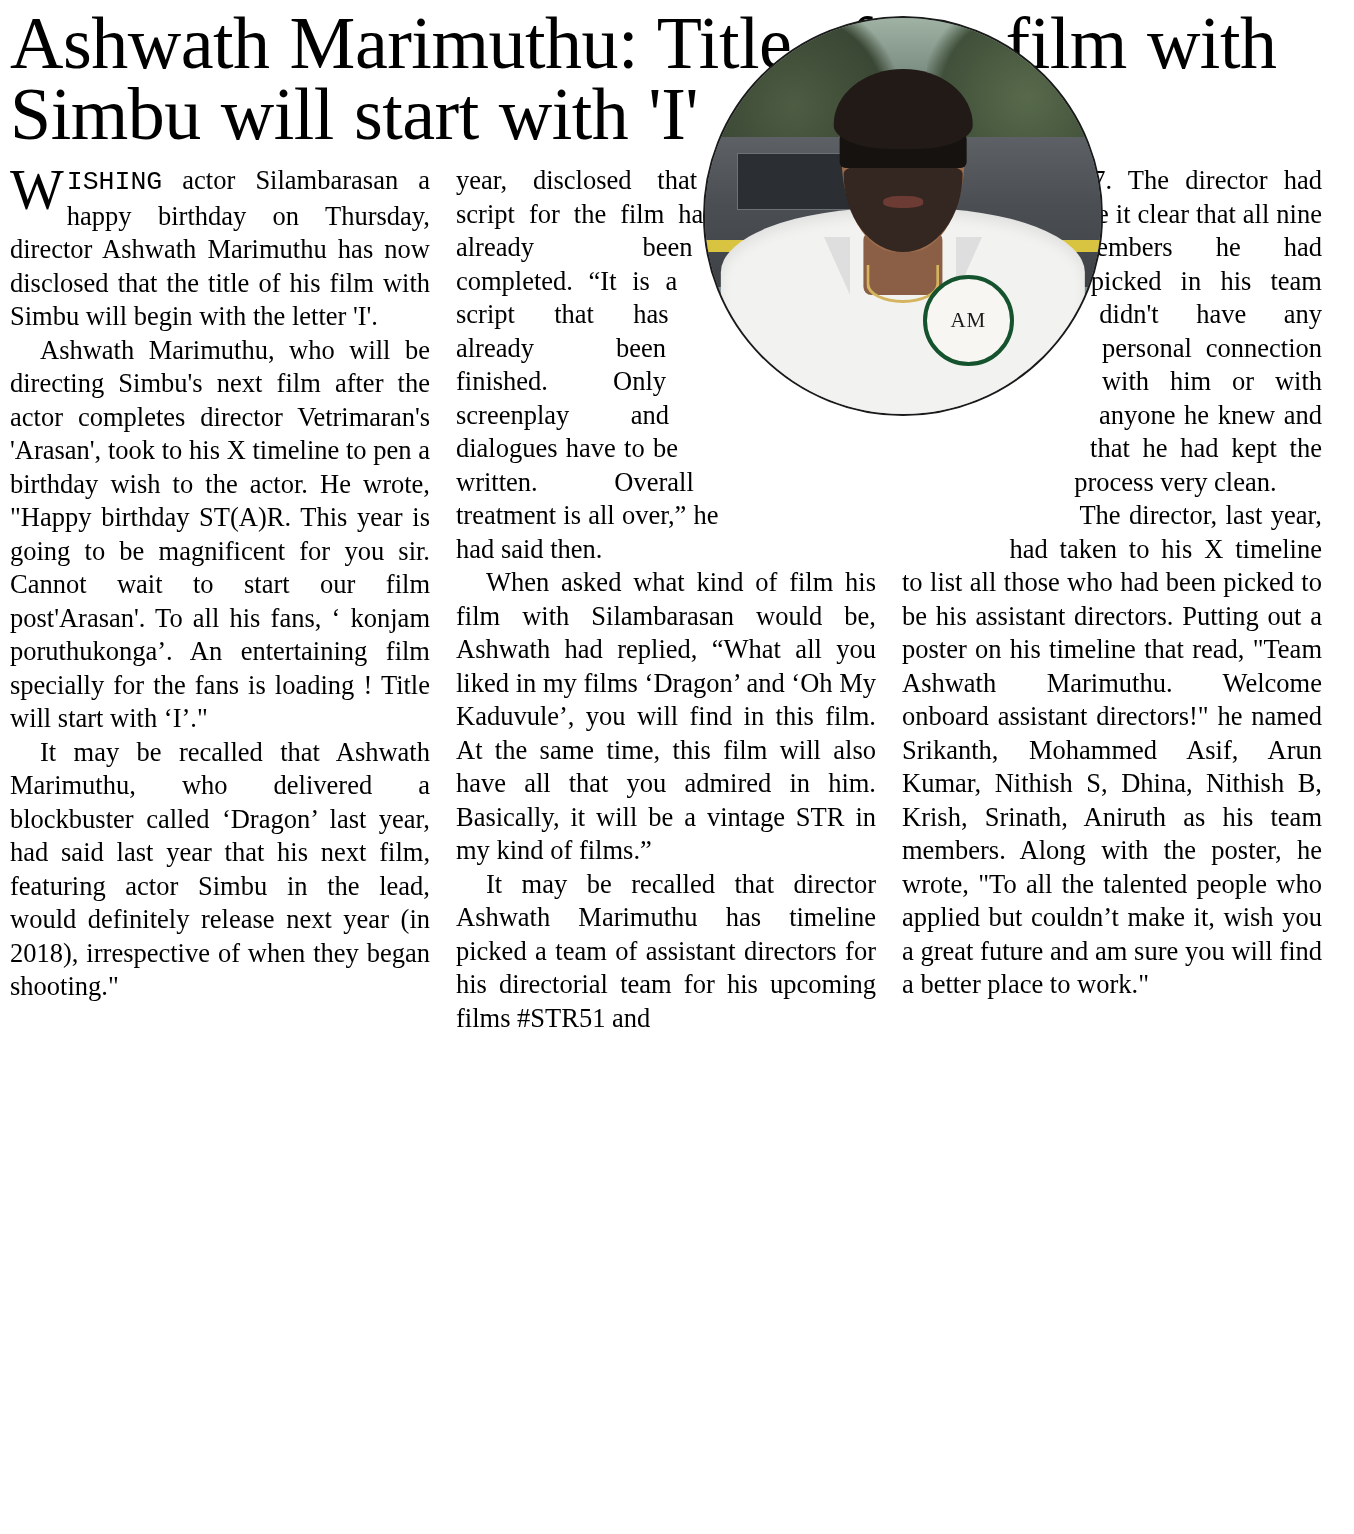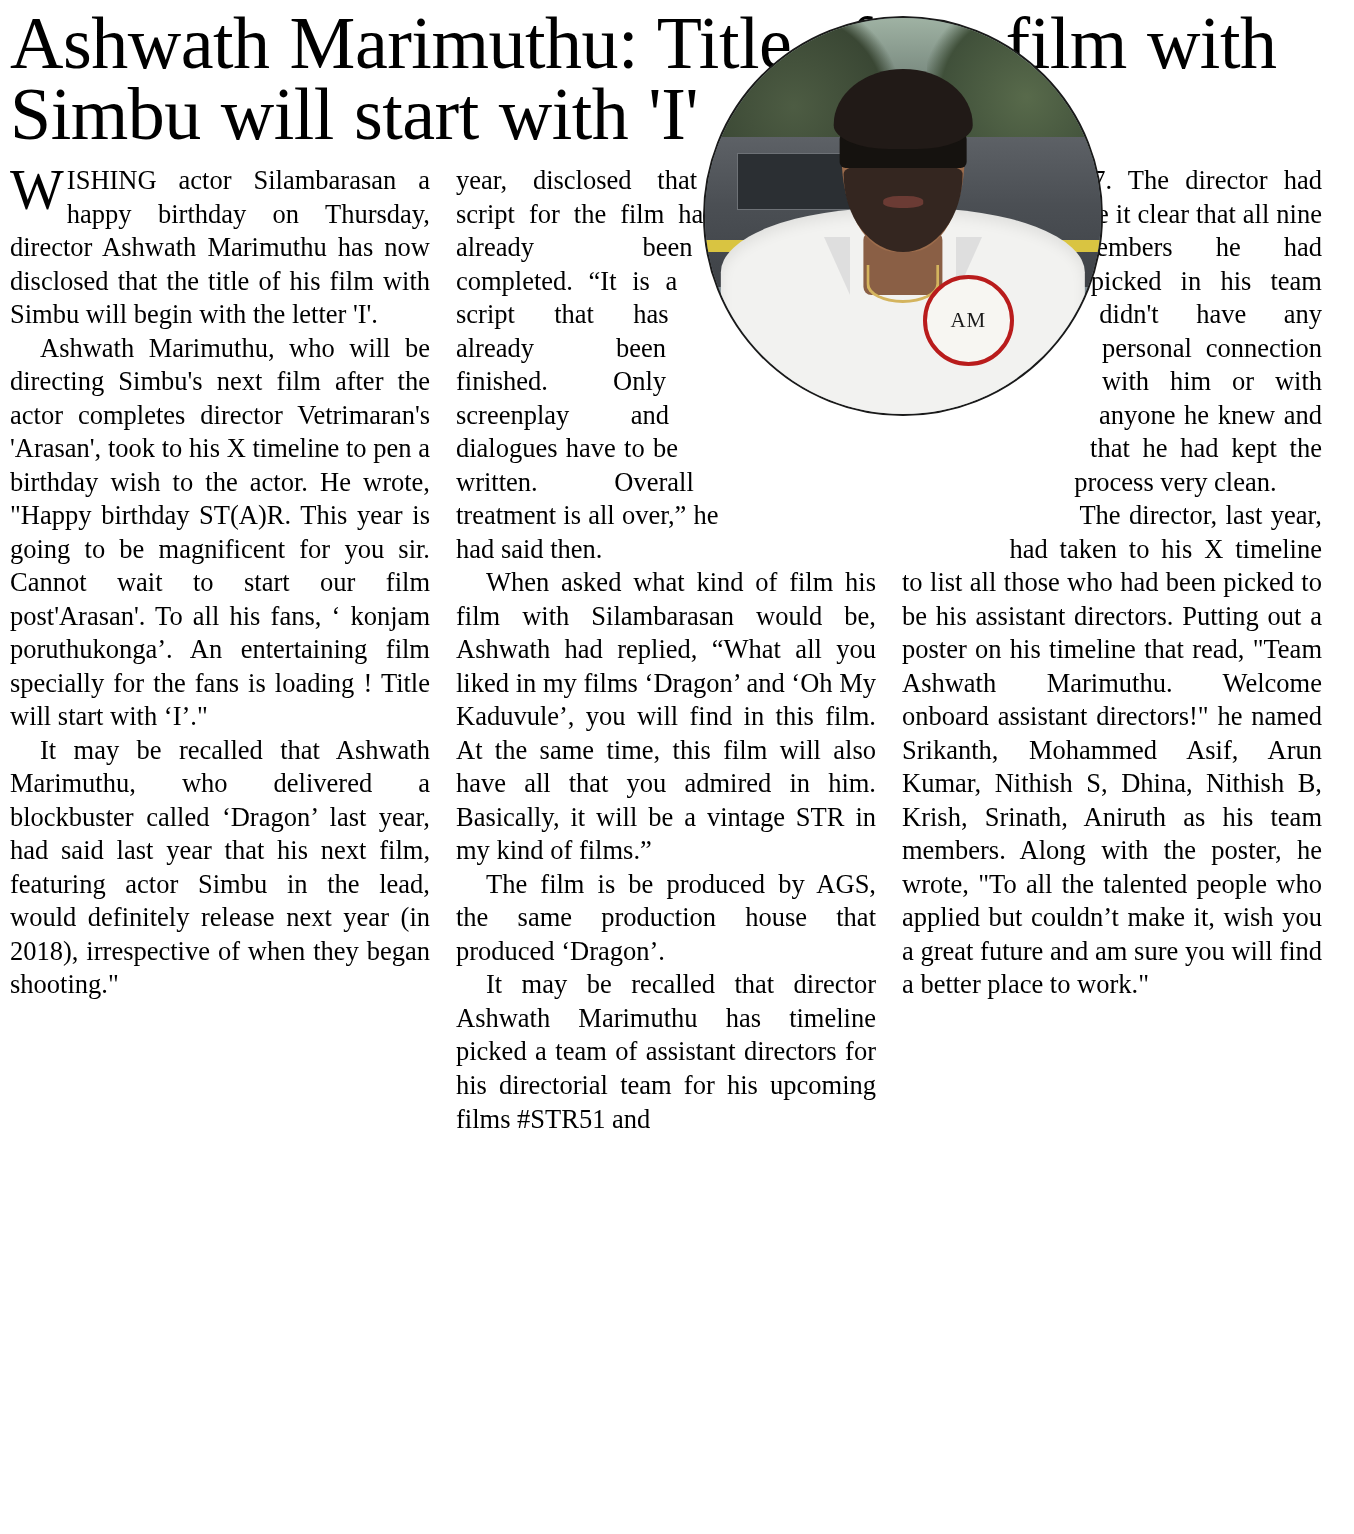--- a/index.html
+++ b/index.html
@@ -62,6 +62,7 @@
   }
   .smallcaps {
     font-variant: small-caps;
+    font-family: Liberation Mono, monospace;
   }
   
   .shape-right {

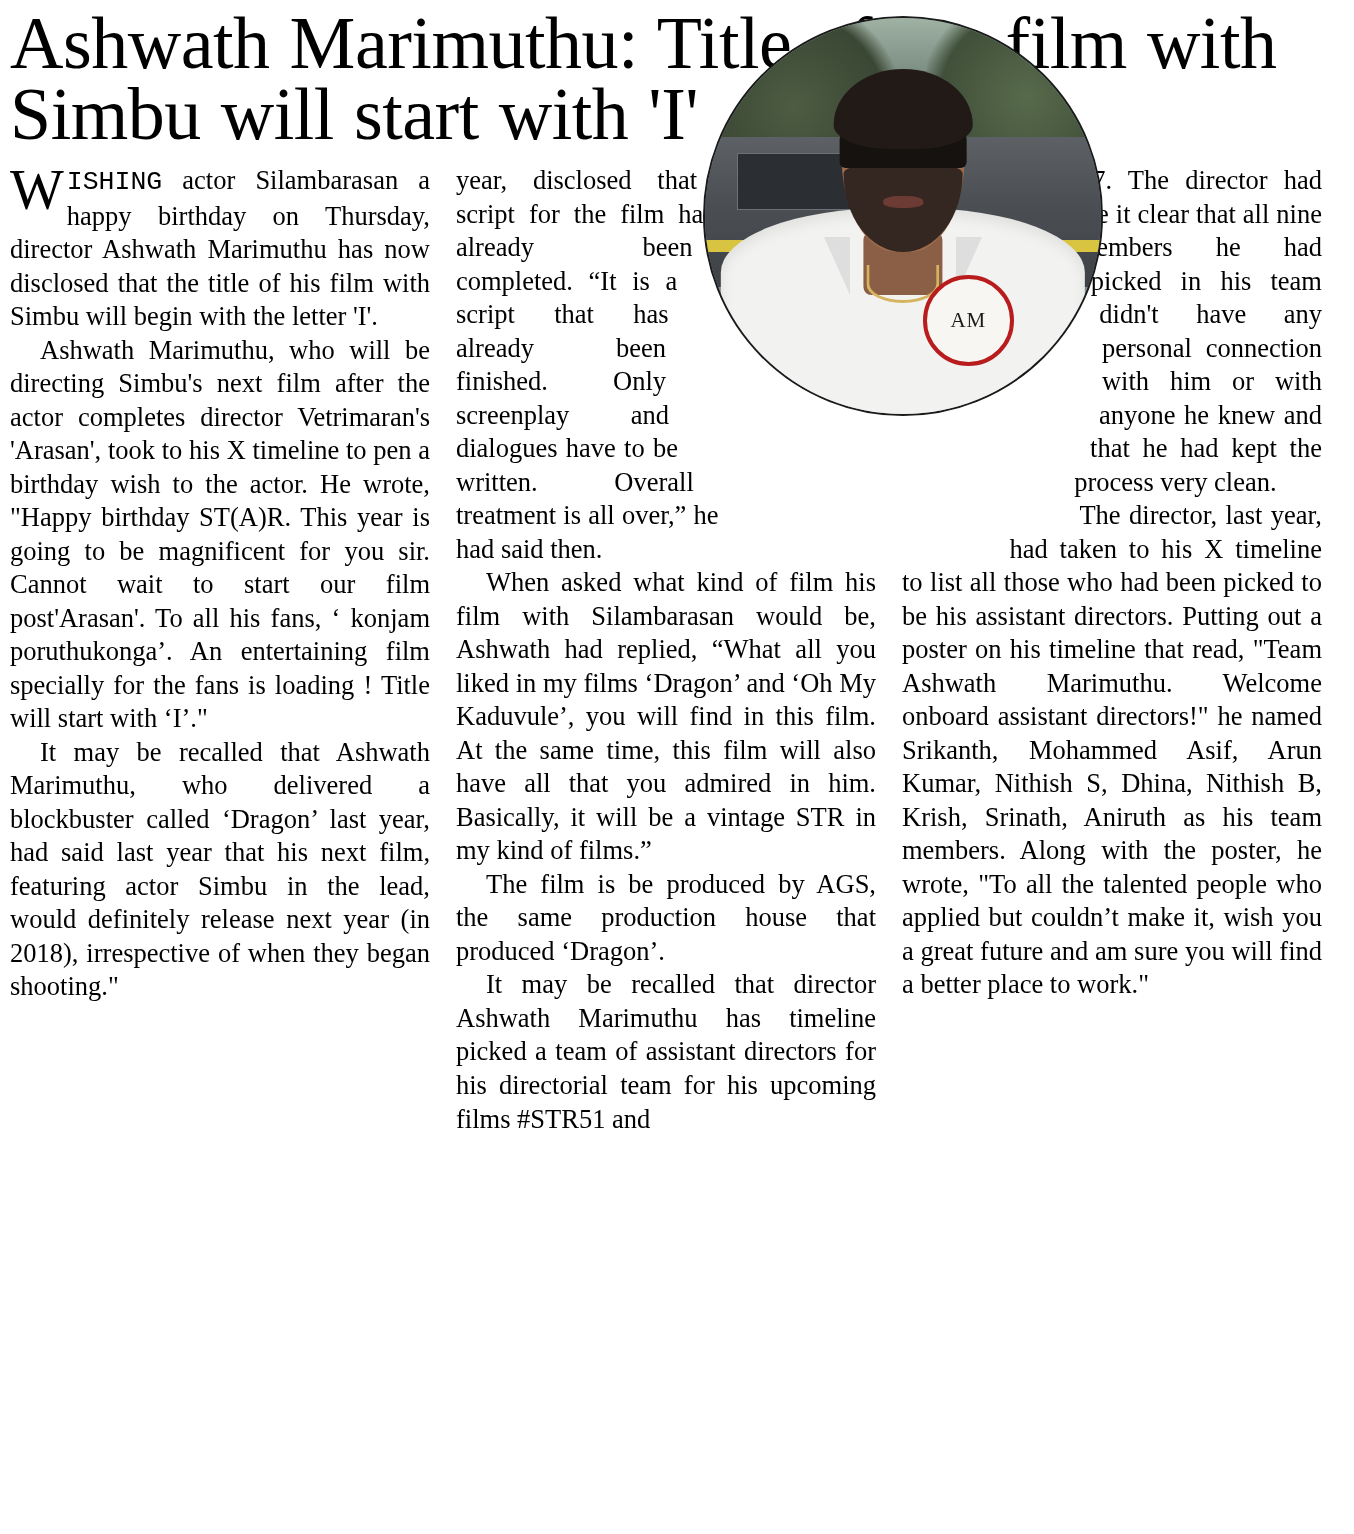--- a/index.html
+++ b/index.html
@@ -190,7 +190,7 @@
     width: 21%; height: 21%;
     border-radius: 50%;
     background: #f7f6f2;
-    border: 4px solid #b91c1c;
+    border: 4px solid #14532d;
     display: flex; align-items: center; justify-content: center;
     font-family: "Liberation Serif", "DejaVu Serif", serif;
     font-size: 21px; letter-spacing: 1px; color: #1b1b1b;

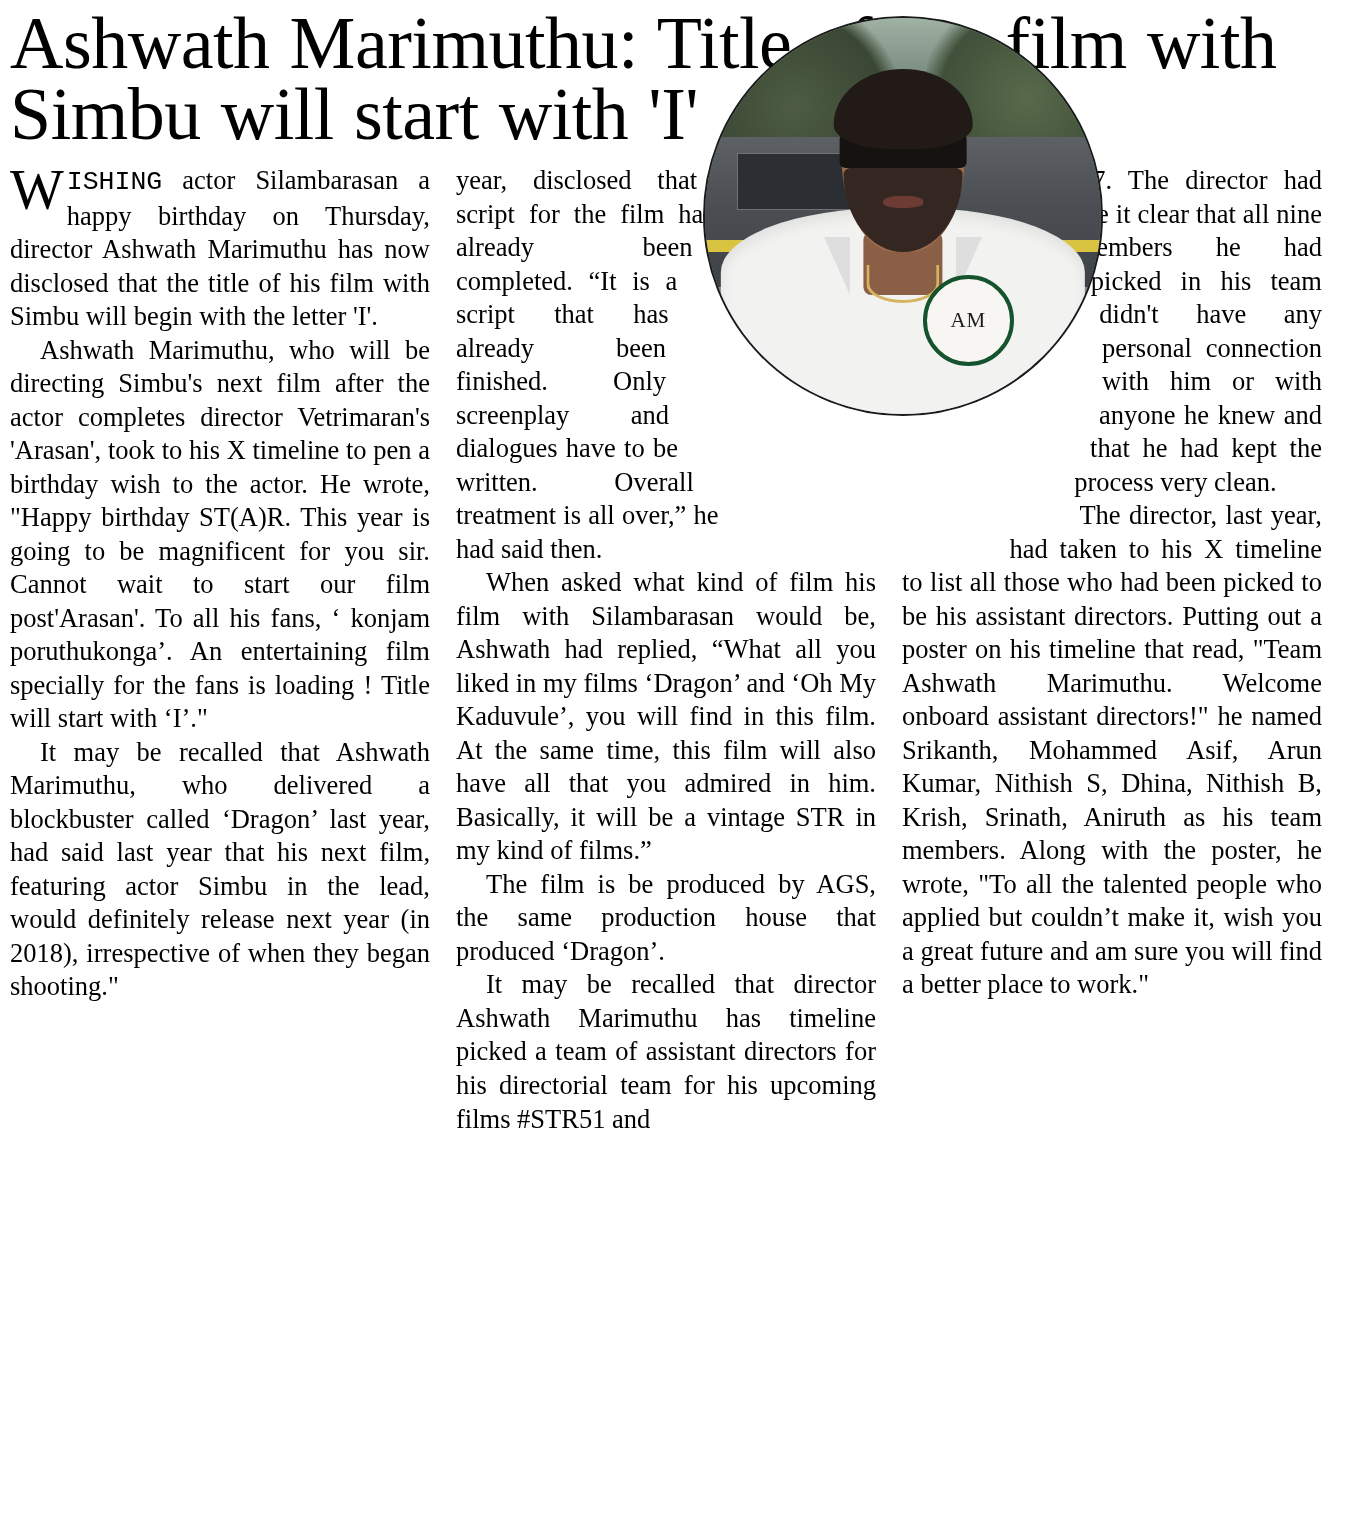--- a/index.html
+++ b/index.html
@@ -240,7 +240,6 @@
         <span>year, disclosed that the script for the film had already been completed. “It is a script that has already been finished. Only screenplay and dialogues have to be written. Overall treatment is all over,” he had said then.</span>
       </p>
       <p>When asked what kind of film his film with Silambarasan would be, Ashwath had replied, “What all you liked in my films ‘Dragon’ and ‘Oh My Kaduvule’, you will find in this film. At the same time, this film will also have all that you admired in him. Basically, it will be a vintage STR in my kind of films.”</p>
-      <p>The film is be produced by AGS, the same production house that produced ‘Dragon’.</p>
       <p>It may be recalled that director Ashwath Marimuthu has timeline picked a team of assistant directors for his directorial team for his upcoming films #STR51 and</p>
     </div>
 

